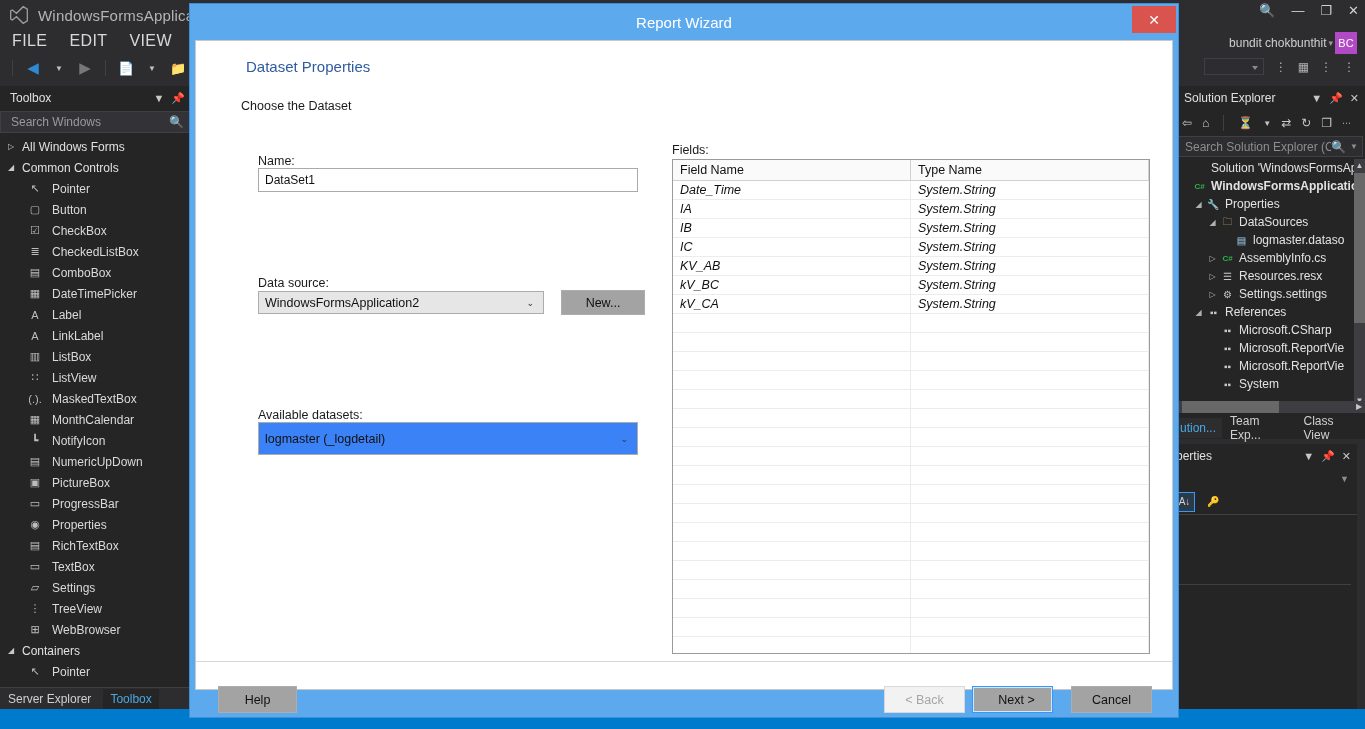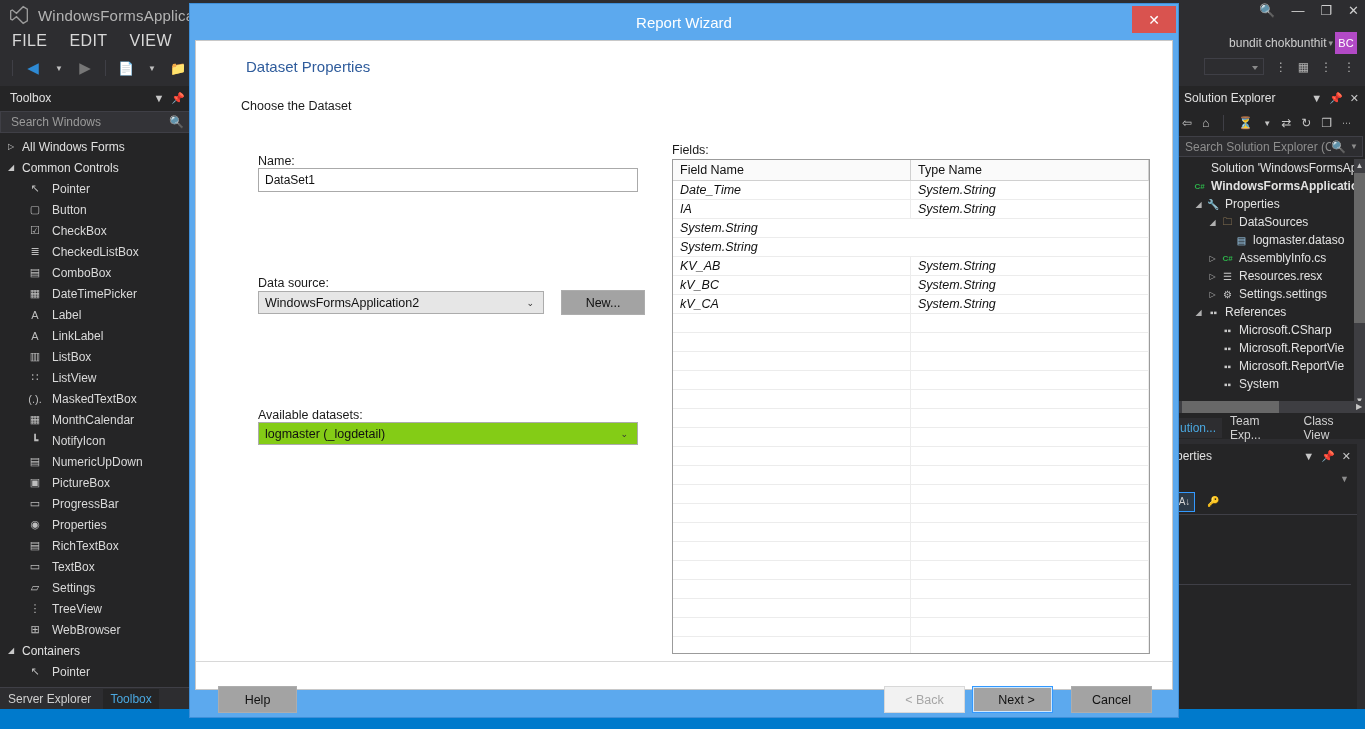--- a/index.html
+++ b/index.html
@@ -633,6 +633,7 @@
             <div class="c2">System.String</div>
           </div>
           <div class="fg-row">
+            <div class="c1">IB</div>
             <div class="c2">System.String</div>
           </div>
           <div class="fg-row">

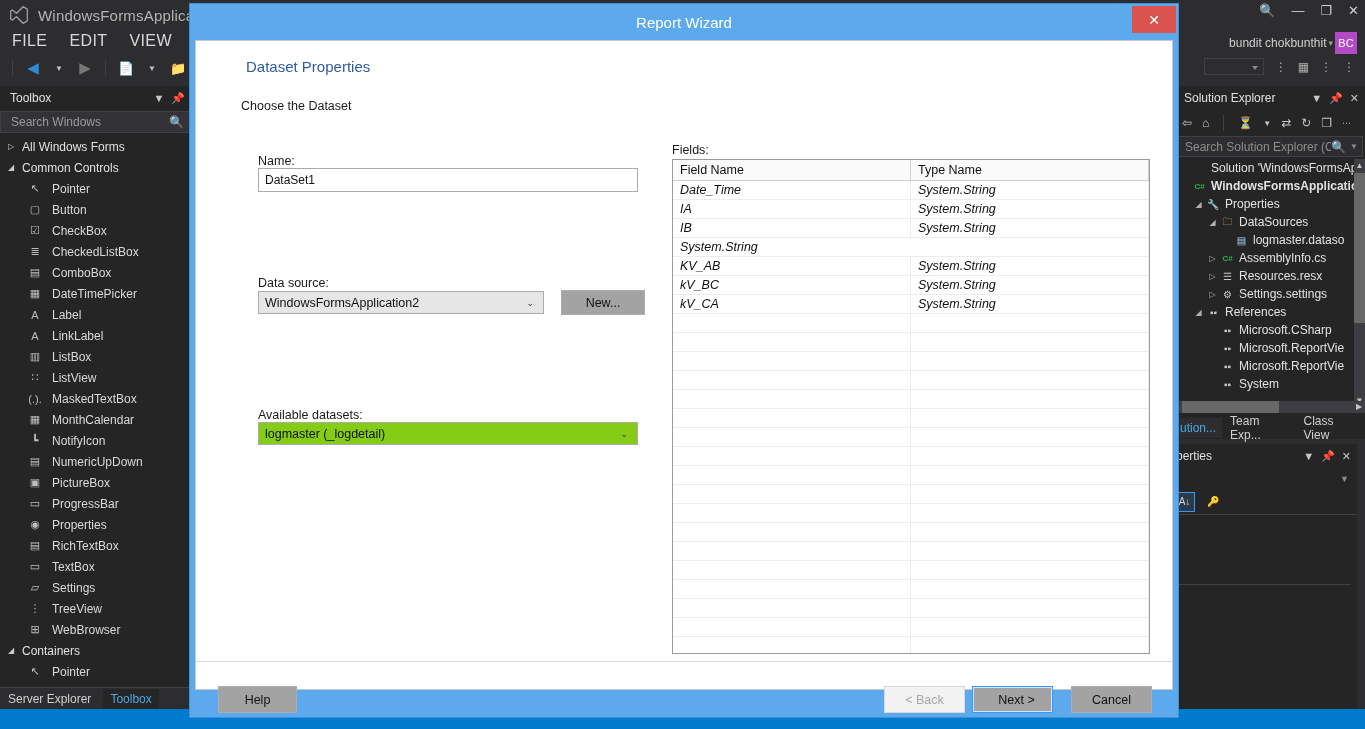--- a/index.html
+++ b/index.html
@@ -637,6 +637,7 @@
             <div class="c2">System.String</div>
           </div>
           <div class="fg-row">
+            <div class="c1">IC</div>
             <div class="c2">System.String</div>
           </div>
           <div class="fg-row">

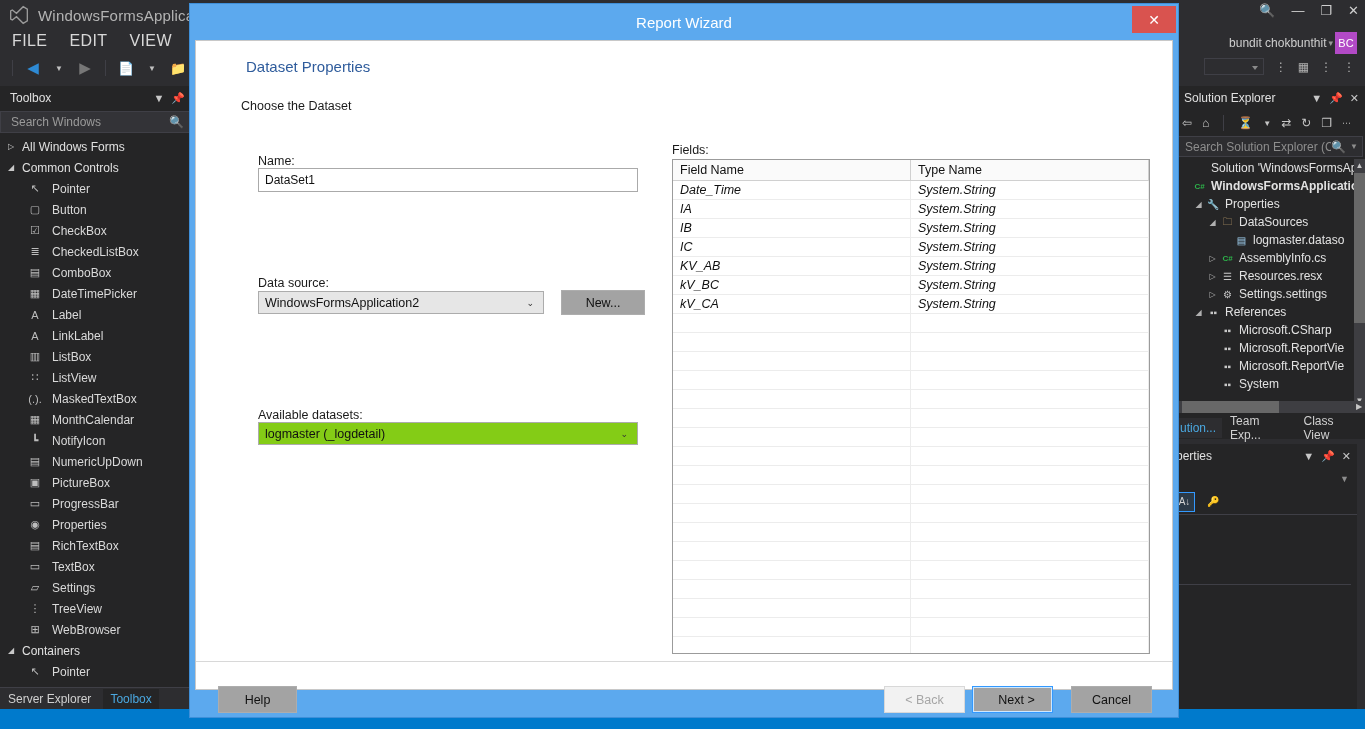--- a/index.html
+++ b/index.html
@@ -611,7 +611,7 @@
     <div class="dlg-btn" style="left:365px; top:249px; width:84px; height:25px;">New...</div>
 
     <div class="form-label" style="left:62px; top:367px;">Available datasets:</div>
-    <div class="combo" style="left:62px; top:381px; width:380px; height:23px; background:#84cc16;">
+    <div class="combo" style="left:62px; top:381px; width:380px; height:33px; background:#3b82f6;">
       <span>logmaster (_logdetail)</span>
       <span class="caret">⌄</span>
     </div>

